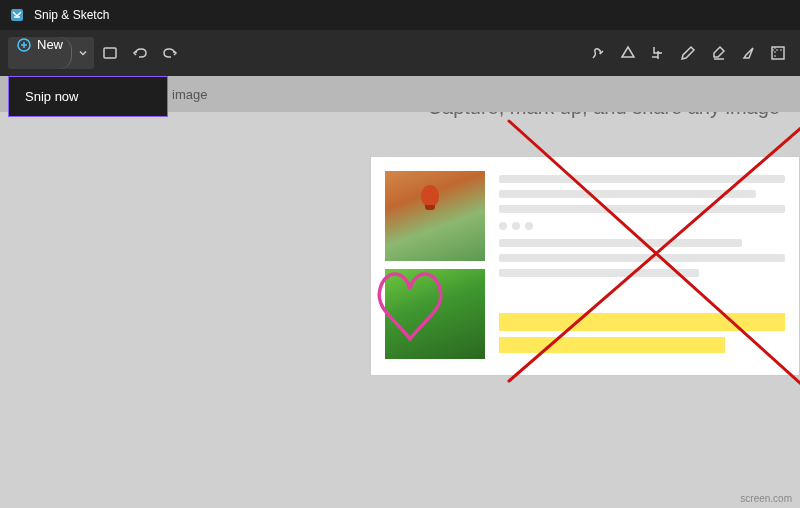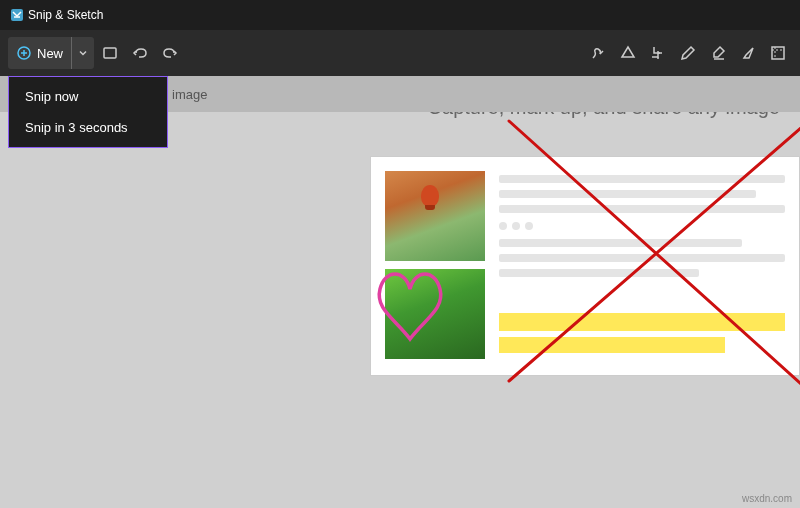--- a/index.html
+++ b/index.html
@@ -25,7 +25,7 @@
     .title-bar-text {
       color: #ffffff;
       font-size: 12px;
-      margin-left: 4px;
+      margin-left: 10px;
     }
     .title-bar-icon {
       width: 14px;

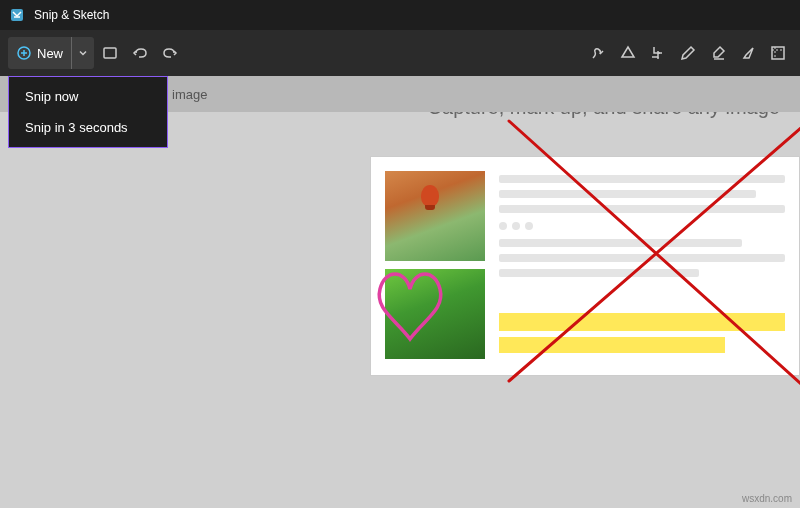--- a/index.html
+++ b/index.html
@@ -118,12 +118,13 @@
     }
     .new-main-part {
       display: flex;
-      align-items: flex-end;
+      align-items: flex-start;
       gap: 5px;
-      padding: 8px 8px;
+      padding: 0 8px;
       cursor: pointer;
       height: 100%;
       border-right: 1px solid #666;
+      border-radius: 13px;
     }
     .new-arrow-part {
       padding: 0 6px;

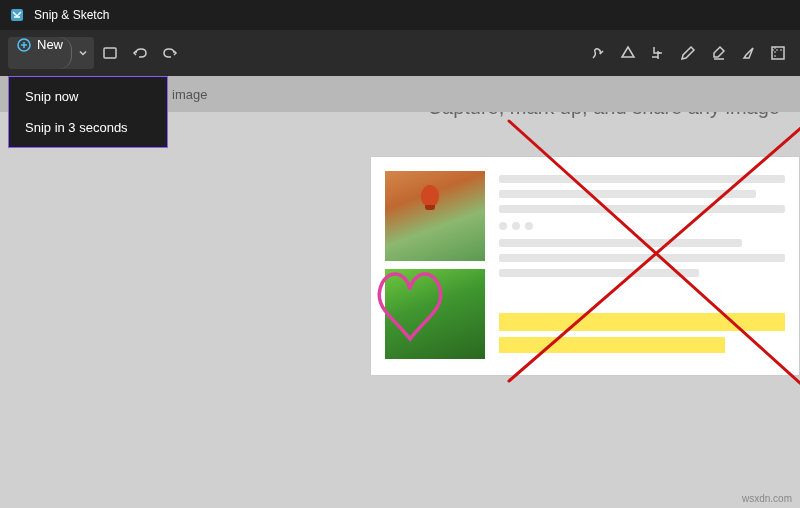--- a/index.html
+++ b/index.html
@@ -245,7 +245,6 @@
 
 <div class="dropdown-menu">
   <div class="dropdown-item">Snip now</div>
-  <div class="dropdown-item">Snip in 3 seconds</div>
 </div>
 
 <div style="position:absolute; top:76px; left:0; right:0; background:#b8b8b8; height:36px; display:flex; align-items:center; padding: 0 16px; z-index:50;">

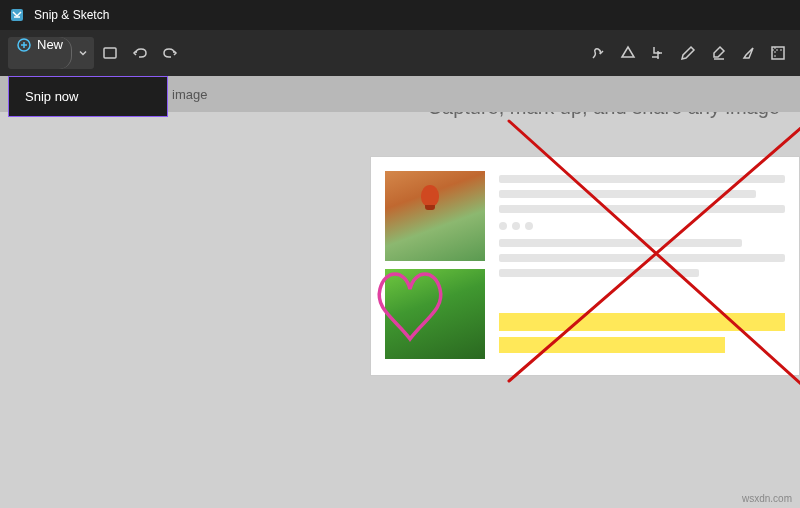--- a/index.html
+++ b/index.html
@@ -302,7 +302,7 @@
     </div>
   </div>
 
-  <div style="position:absolute; bottom:4px; right:8px; font-size:10px; color:#888;">wsxdn.com</div>
+  <div style="position:absolute; bottom:4px; right:8px; font-size:10px; color:#888;">screen.com</div>
 </div>
 
 </body></html>

